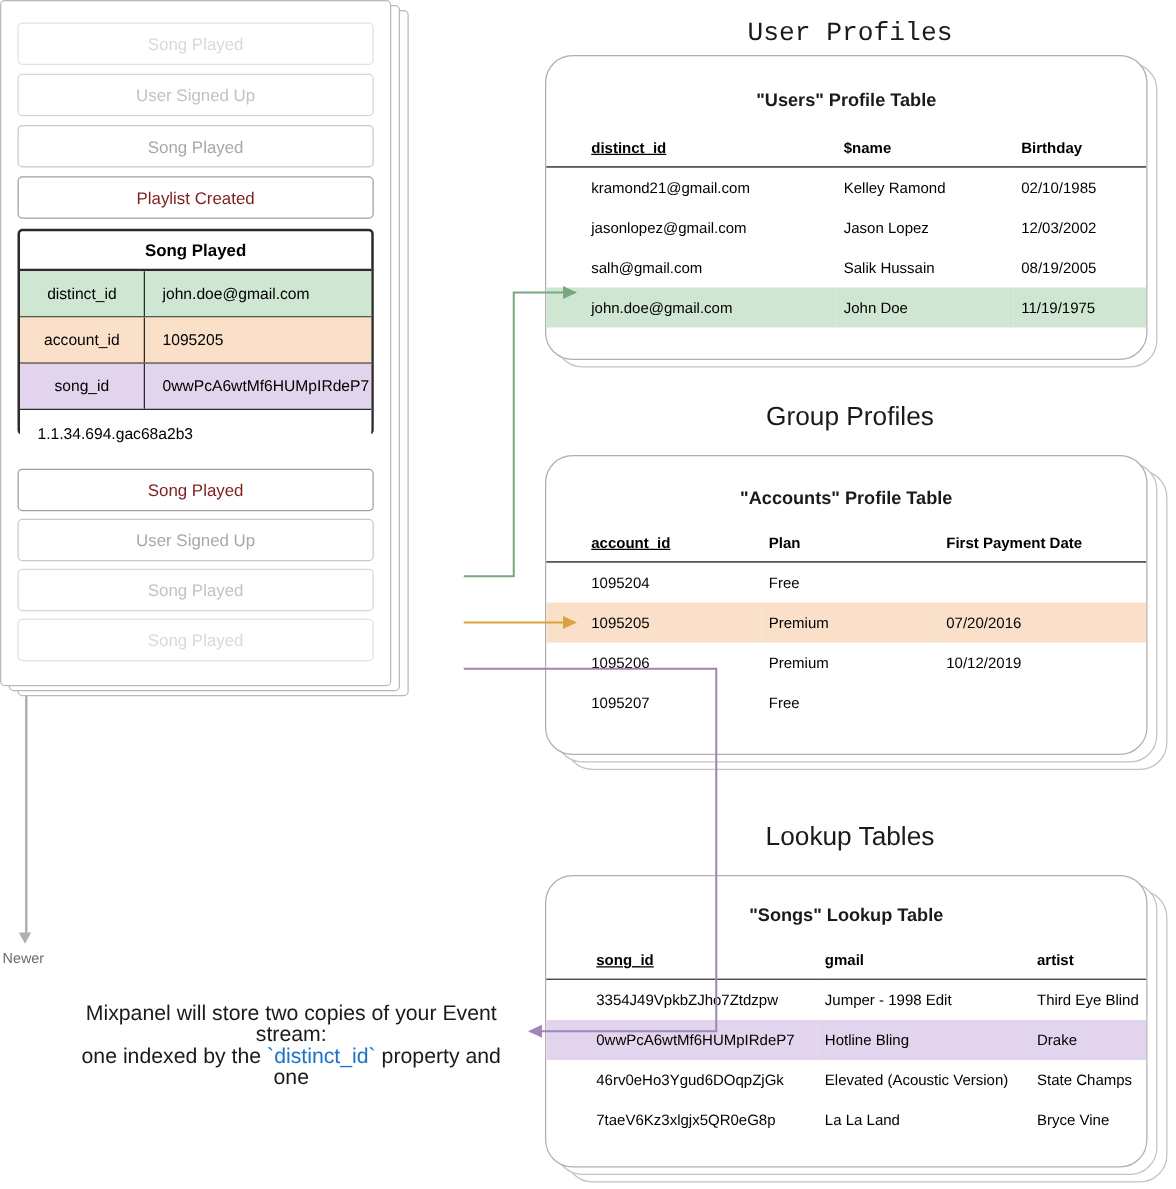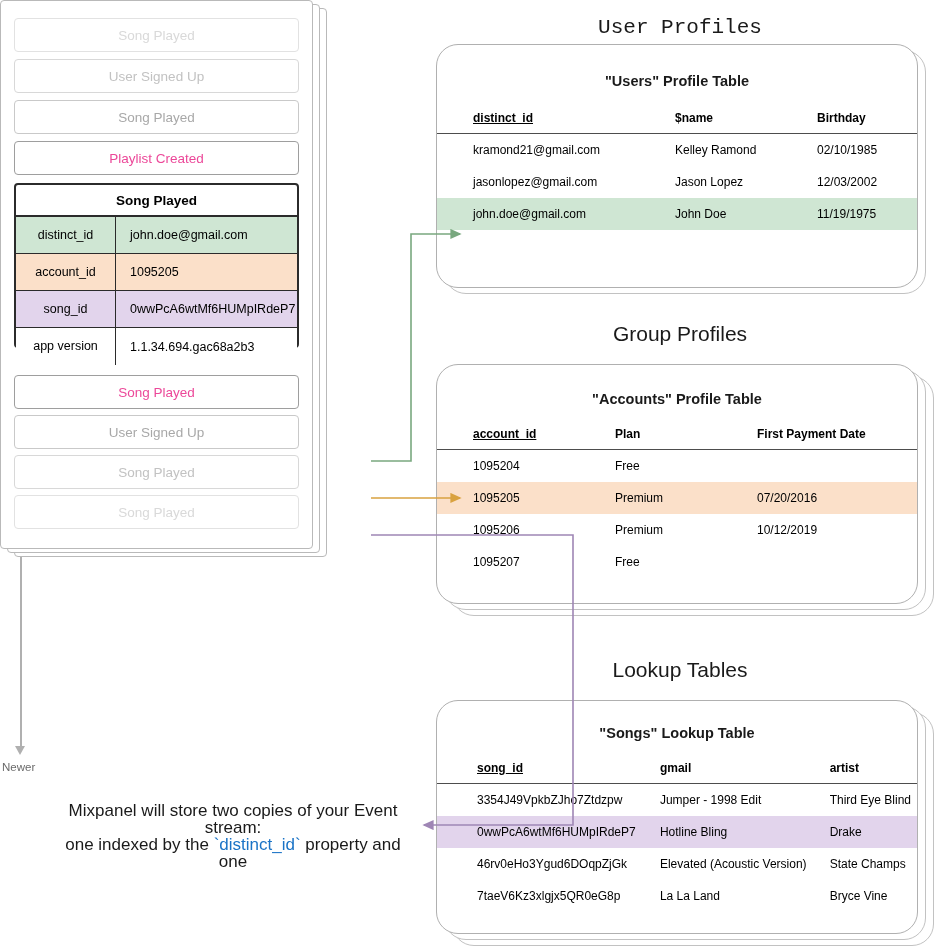--- a/index.html
+++ b/index.html
@@ -58,7 +58,7 @@
   .event-row.faded-1 { color: #d9d9d9; border-color: #e2e2e2; }
   .event-row.faded-2 { color: #c2c2c2; border-color: #d8d8d8; }
   .event-row.faded-3 { color: #a8a8a8; border-color: #c9c9c9; }
-  .event-row.normal  { color: #ec4899; border-color: #9e9e9e; }
+  .event-row.normal  { color: #7f1d1d; border-color: #9e9e9e; }
 
   
   #expanded-event {

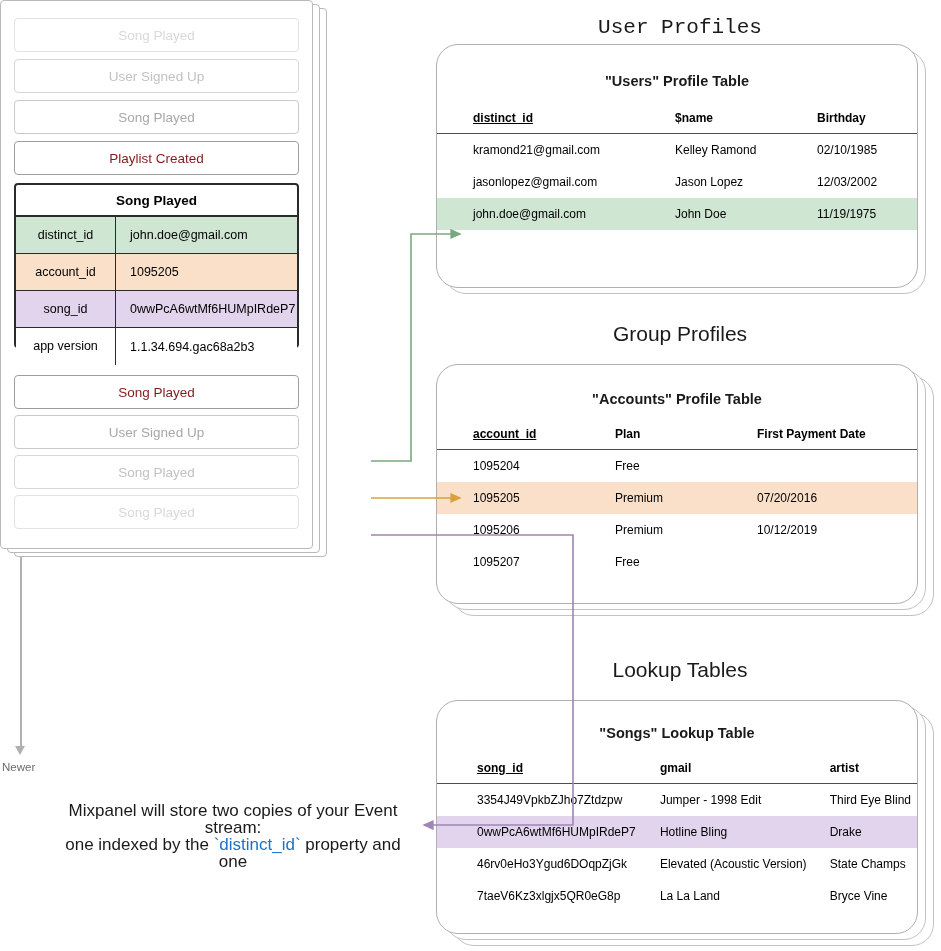--- a/index.html
+++ b/index.html
@@ -285,6 +285,11 @@
             <td>Jason Lopez</td>
             <td>12/03/2002</td>
           </tr>
+          <tr>
+            <td class="id-cell" style="padding-left:36px;"><span>salh@gmail.com</span></td>
+            <td>Salik Hussain</td>
+            <td>08/19/2005</td>
+          </tr>
           <tr class="hl-green">
             <td class="id-cell" style="padding-left:36px;"><span>john.doe@gmail.com</span></td>
             <td>John Doe</td>

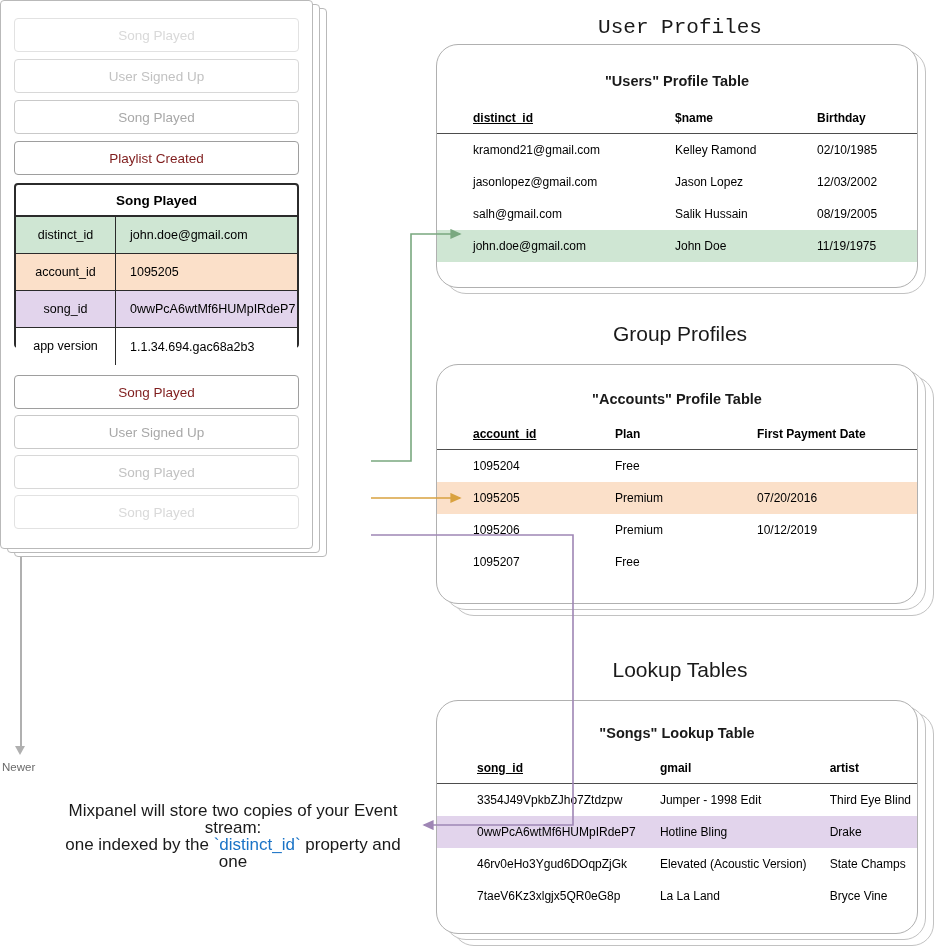--- a/index.html
+++ b/index.html
@@ -240,7 +240,6 @@
         <div class="prop-val">0wwPcA6wtMf6HUMpIRdeP7</div>
       </div>
       <div class="prop-row row-plain">
-        <div class="prop-key">app version</div>
         <div class="prop-val">1.1.34.694.gac68a2b3</div>
       </div>
     </div>

